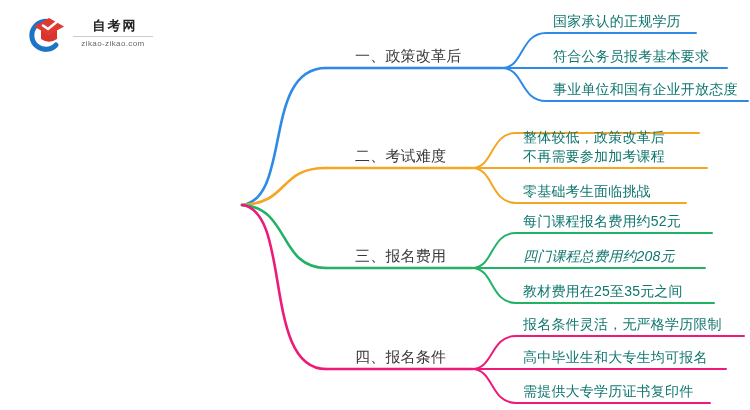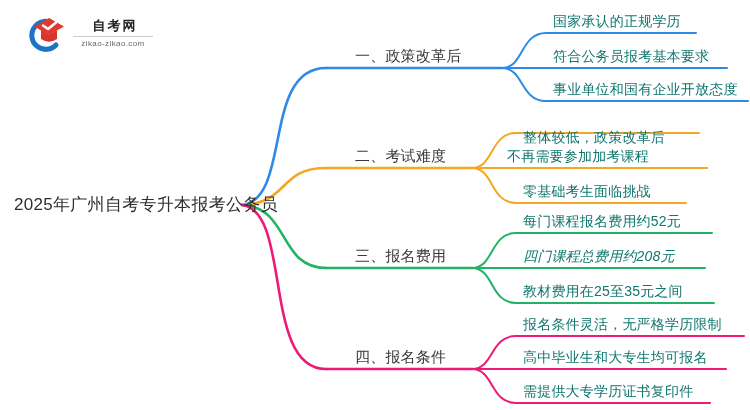--- a/index.html
+++ b/index.html
@@ -89,7 +89,7 @@
 
   <div class="txt branch-label" style="left:355px;top:146px;">二、考试难度</div>
   <div class="txt" style="left:523px;top:111px;margin-top:16px;">整体较低，政策改革后</div>
-  <div class="txt" style="left:507px;top:146px;text-align:center;">不再需要参加加考课程</div>
+  <div class="txt" style="left:523px;top:146px;text-align:center;">不再需要参加加考课程</div>
   <div class="txt" style="left:523px;top:181px;">零基础考生面临挑战</div>
 
   <div class="txt branch-label" style="left:355px;top:246px;">三、报名费用</div>

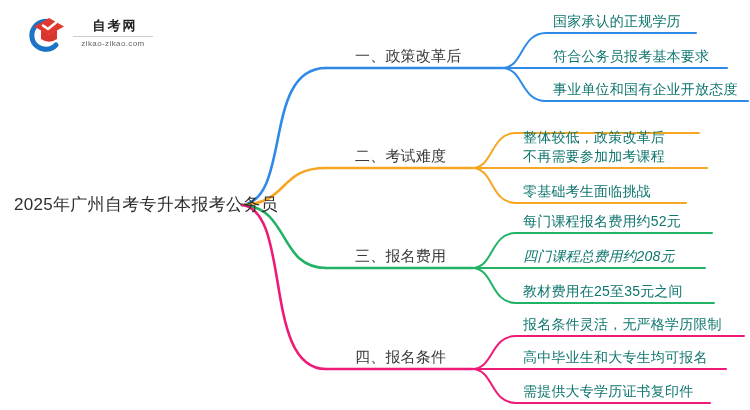--- a/index.html
+++ b/index.html
@@ -80,7 +80,6 @@
     <div class="logo-sub">zikao-zikao.com</div>
   </div>
 
-  <div class="txt root-label" style="left:14px;top:194px;">2025年广州自考专升本报考公务员</div>
 
   <div class="txt branch-label" style="left:355px;top:46px;">一、政策改革后</div>
   <div class="txt" style="left:553px;top:11px;">国家承认的正规学历</div>

